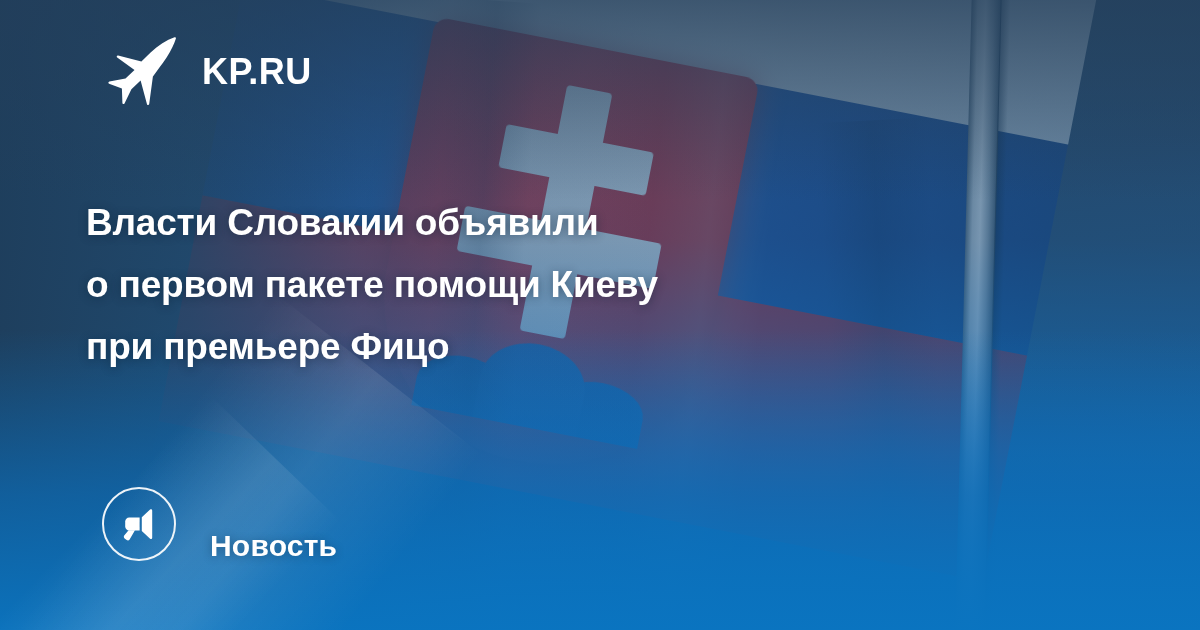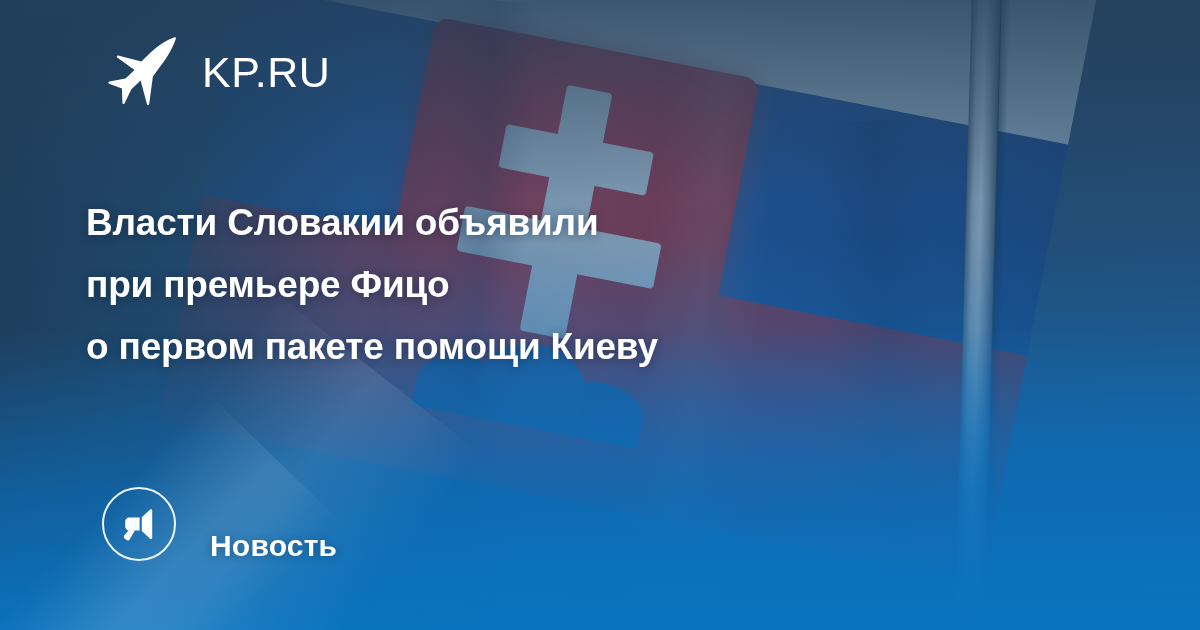--- a/index.html
+++ b/index.html
@@ -228,8 +228,8 @@
   .logo-mark { width: 76px; height: 76px; display: block; }
   .logo-word {
     color: #ffffff;
-    font-size: 43px;
-    font-weight: 400;
+    font-size: 36px;
+    font-weight: 700;
     letter-spacing: 0.5px;
     line-height: 1;
     white-space: nowrap;

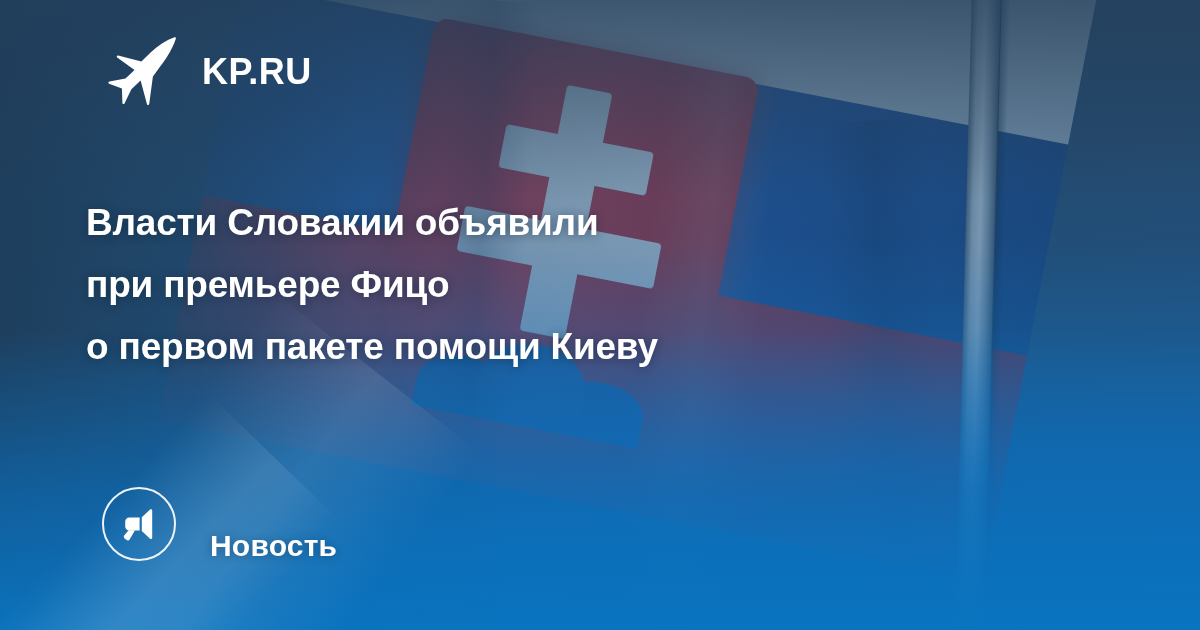--- a/index.html
+++ b/index.html
@@ -336,8 +336,8 @@
 
     <div class="headline">
       <span class="line">Власти Словакии объявили</span>
+      <span class="line">о первом пакете помощи Киеву</span>
       <span class="line">при премьере Фицо</span>
-      <span class="line">о первом пакете помощи Киеву</span>
     </div>
 
     <div class="badge">

